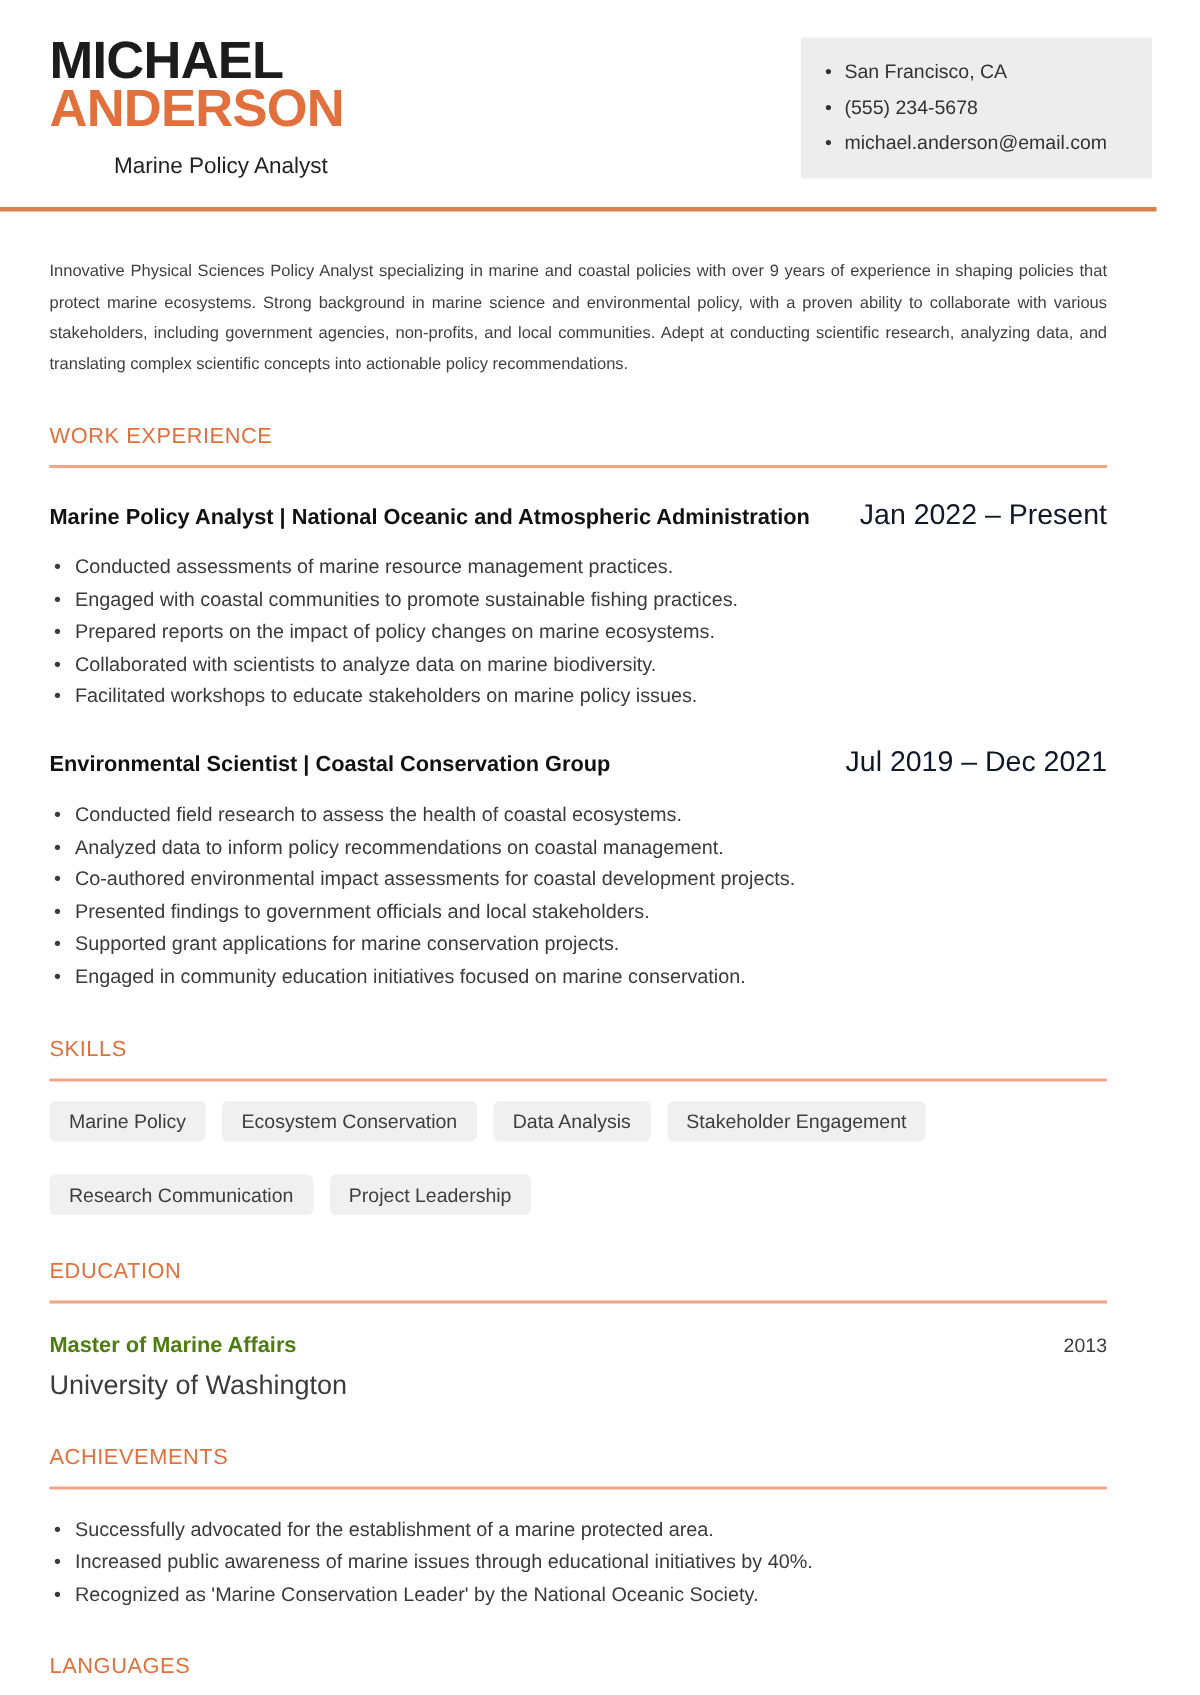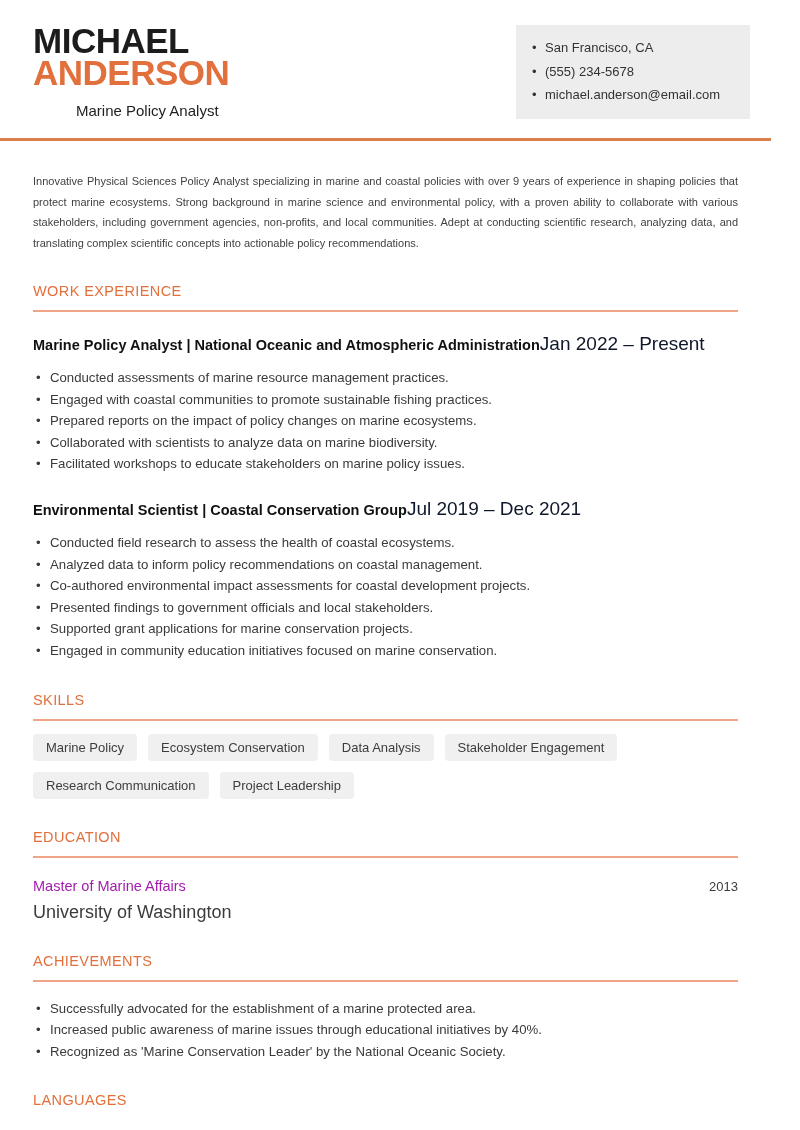--- a/index.html
+++ b/index.html
@@ -36,7 +36,7 @@
   .contact-box {
     position: absolute;
     top: 25px;
-    right: 21px;
+    right: 3px;
     width: 234px;
     background: #ededed;
     padding: 11px 16px 12px 16px;

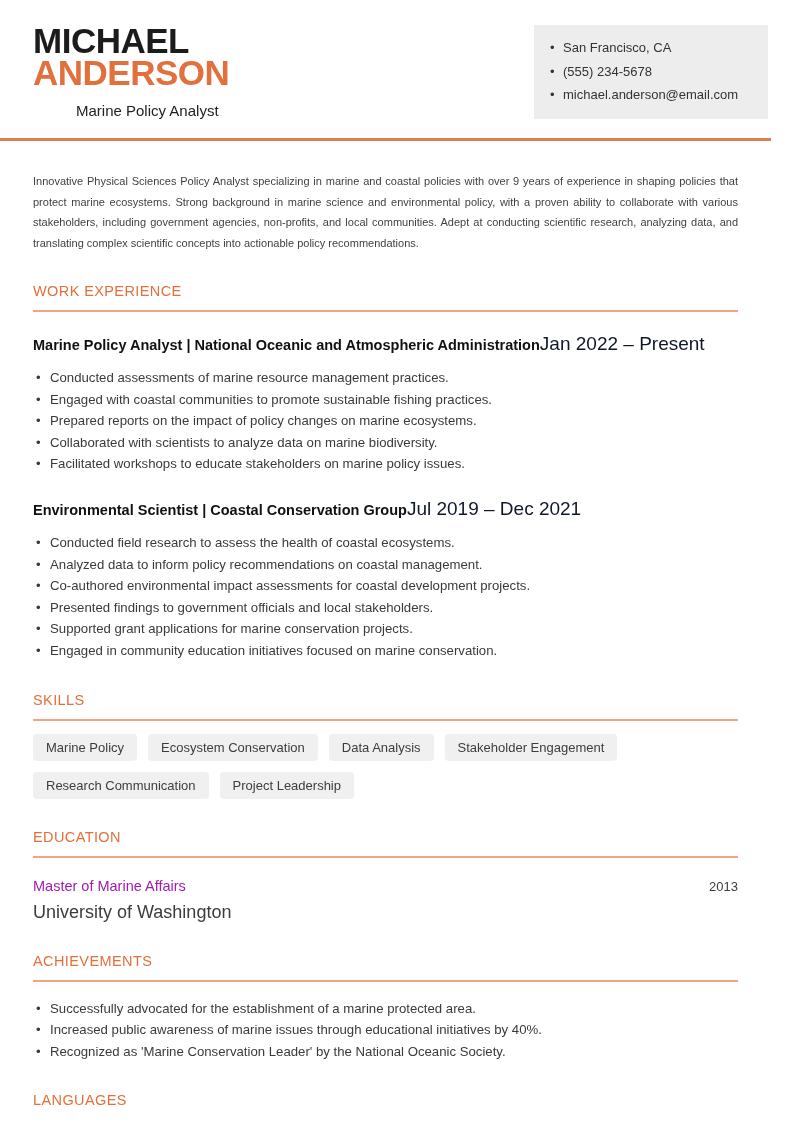--- a/index.html
+++ b/index.html
@@ -90,7 +90,7 @@
   .job { margin-top: 21px; }
   .job-header {
     display: flex;
-    justify-content: flex-start;
+    justify-content: space-between;
     align-items: baseline;
   }
   .job-name {

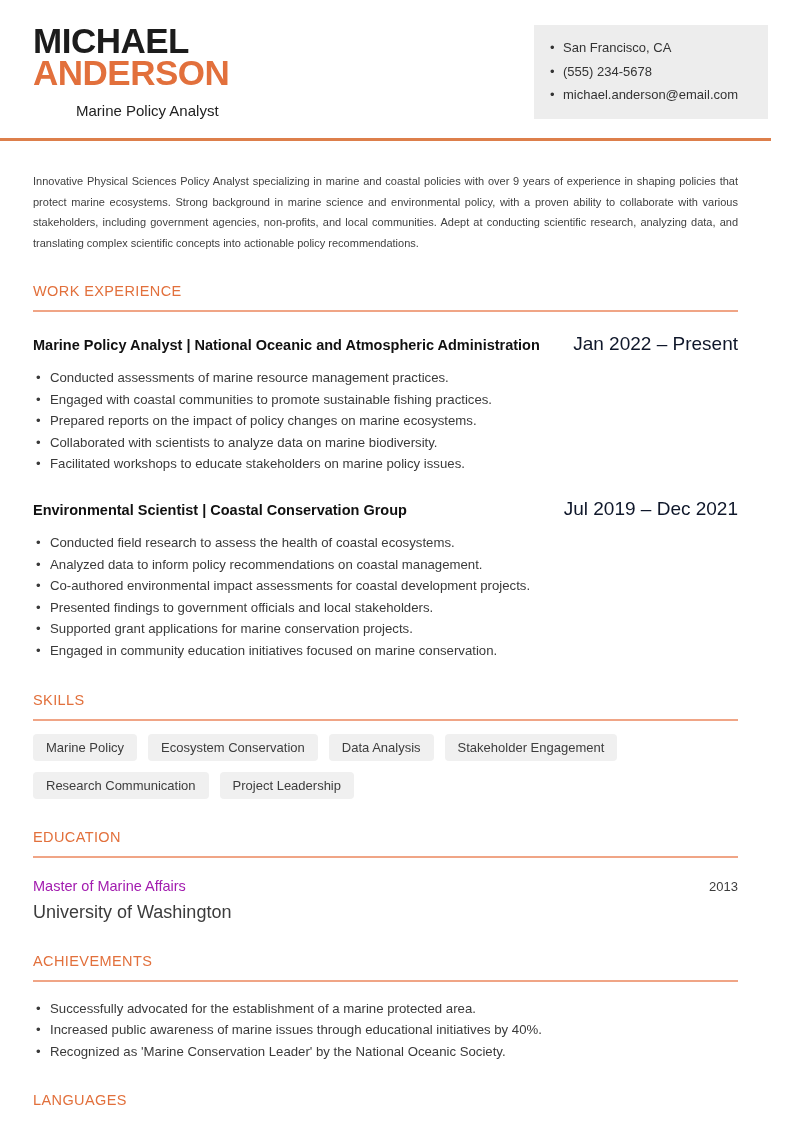--- a/index.html
+++ b/index.html
@@ -126,7 +126,7 @@
     margin-top: 13px;
     display: flex;
     flex-wrap: wrap;
-    gap: 11px 11px;
+    gap: 22px 11px;
   }
   .tag {
     background: #f0f0f0;

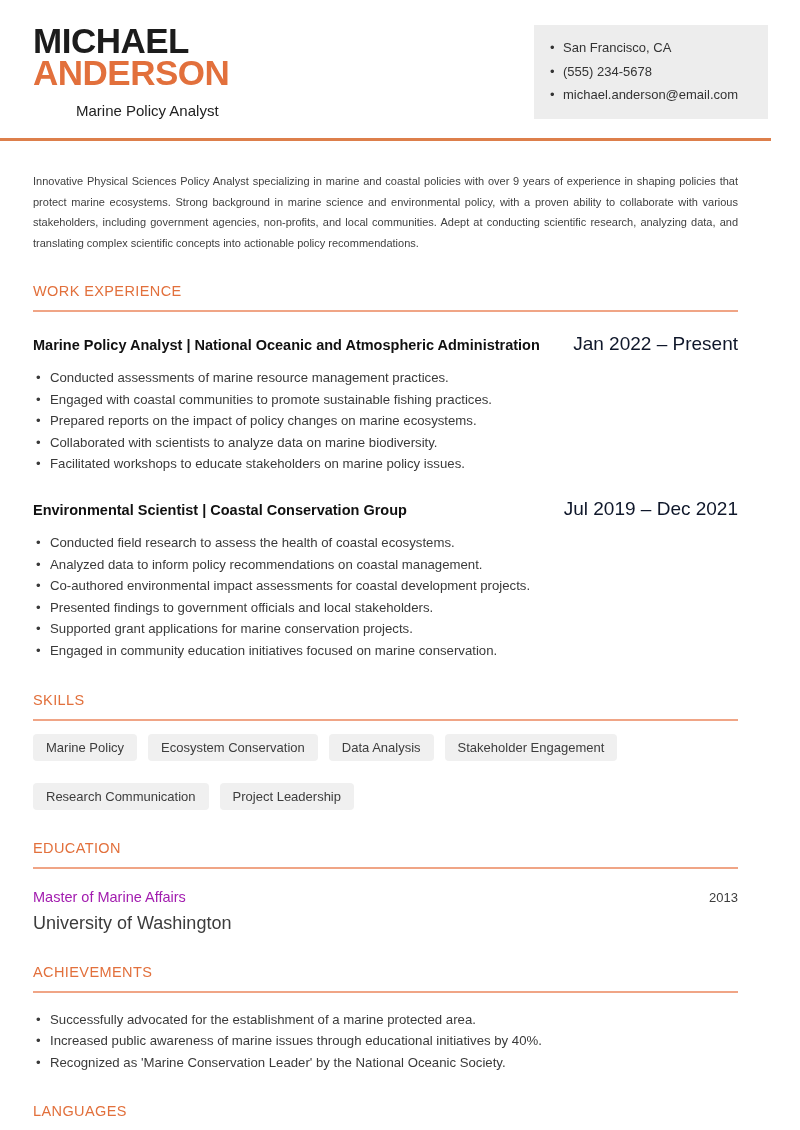--- a/index.html
+++ b/index.html
@@ -147,8 +147,8 @@
   }
   .edu-degree {
     font-size: 14.5px;
-    font-weight: normal;
-    color: #a21caf;
+    font-weight: bold;
+    color: #4d7c0f;
   }
   .edu-year {
     font-size: 13px;

